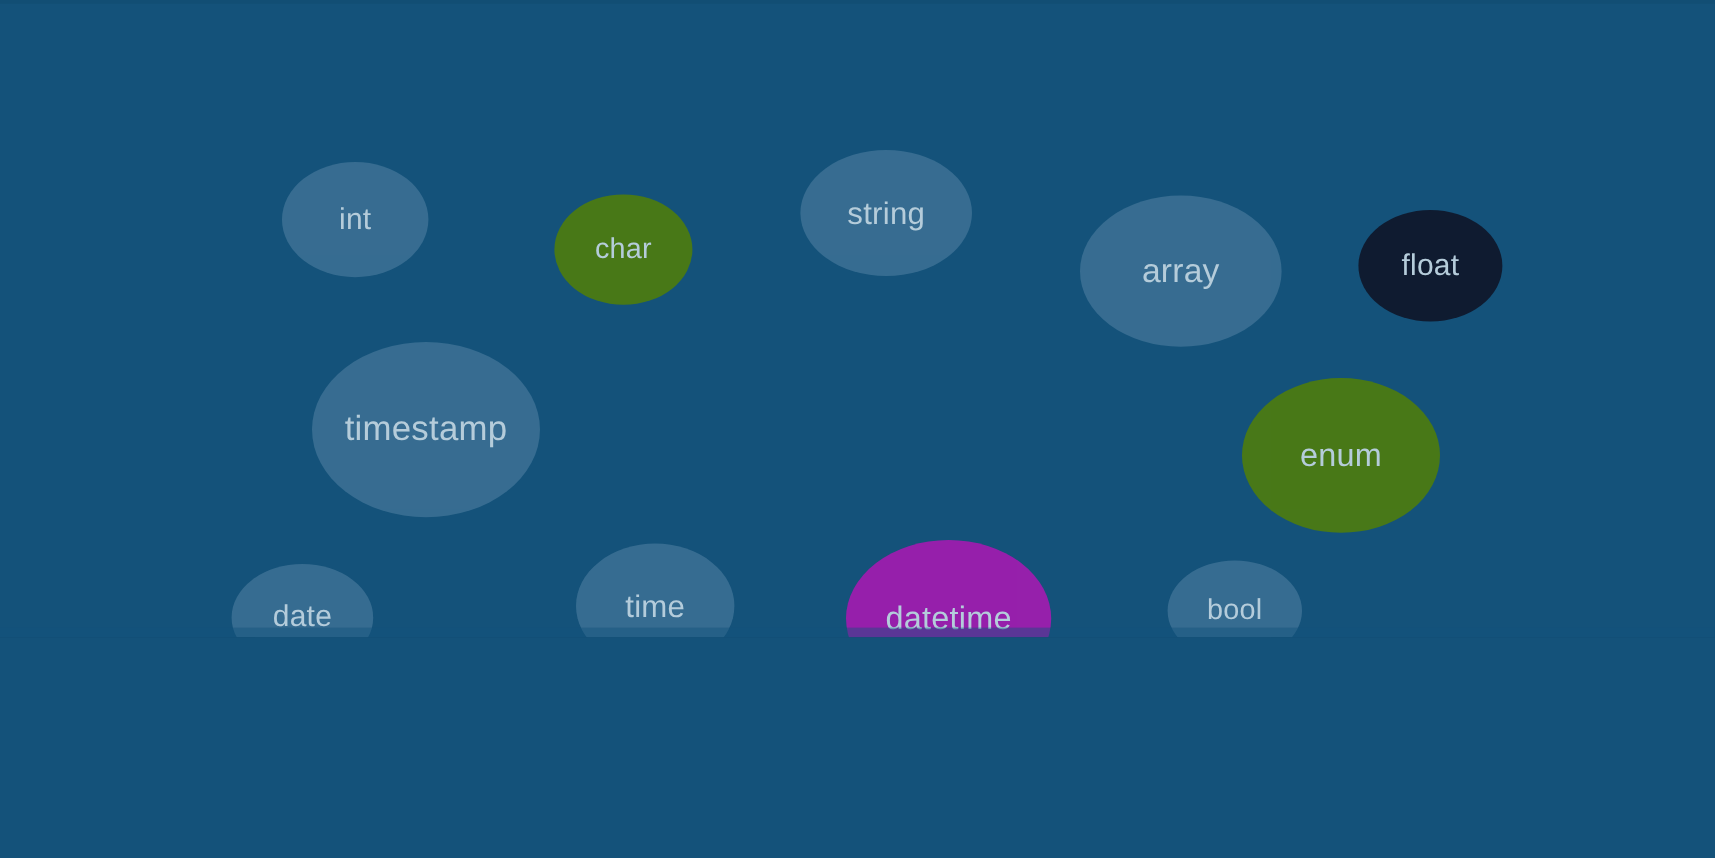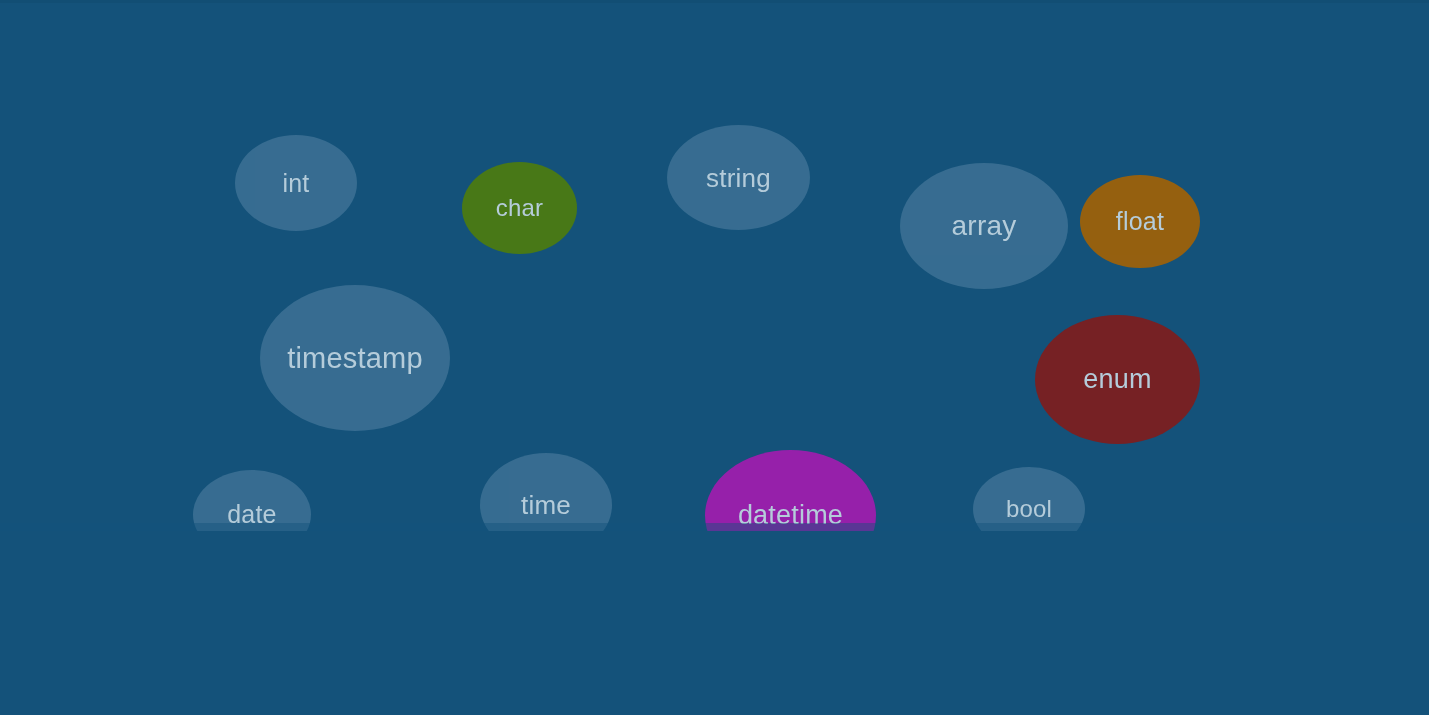--- a/index.html
+++ b/index.html
@@ -81,7 +81,7 @@
       <div class="bubble" style="left: 900px; top: 163px; width: 168px; height: 126px; background: rgb(58, 111, 147);">
         <span class="bubble-label" style="font-size: 28px; color: rgb(195, 215, 227);">array</span>
       </div>
-      <div class="bubble" style="left: 1080px; top: 175px; width: 120px; height: 93px; background: #a16207; align-items: center;">
+      <div class="bubble" style="left: 1132px; top: 175px; width: 120px; height: 93px; background: #0f172a; align-items: center;">
         <span class="bubble-label" style="font-size: 25px; color: rgb(195, 215, 227);">float</span>
       </div>
       <div class="bubble" style="left: 260px; top: 285px; width: 190px; height: 146px; background: rgb(58, 111, 147);">

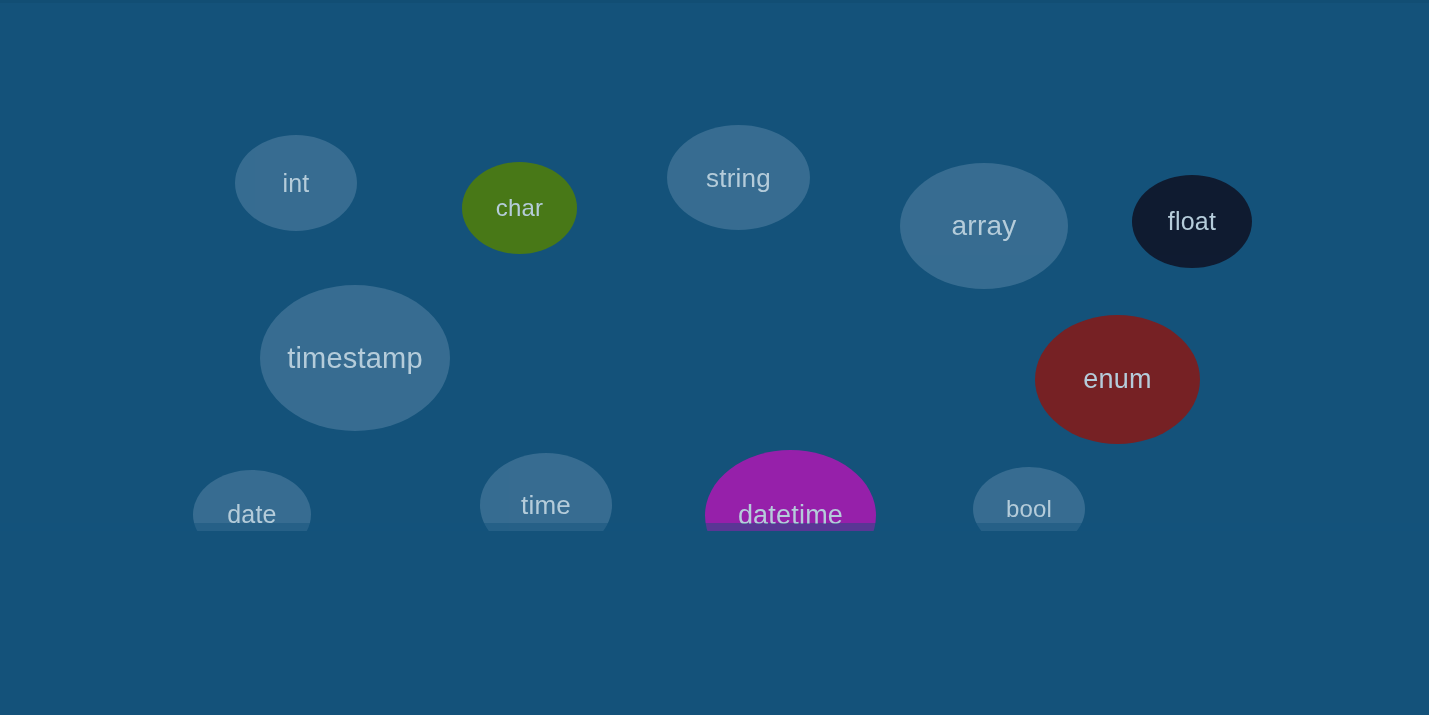--- a/index.html
+++ b/index.html
@@ -87,7 +87,7 @@
       <div class="bubble" style="left: 260px; top: 285px; width: 190px; height: 146px; background: rgb(58, 111, 147);">
         <span class="bubble-label" style="font-size: 29px; color: rgb(195, 215, 227);">timestamp</span>
       </div>
-      <div class="bubble" style="left: 1035px; top: 315px; width: 165px; height: 129px; background: #7f1d1d;">
+      <div class="bubble" style="left: 1035px; top: 315px; width: 165px; height: 129px; background: #4d7c0f;">
         <span class="bubble-label" style="font-size: 27px; color: rgb(195, 215, 227);">enum</span>
       </div>
       <div class="bubble" style="left: 193px; top: 470px; width: 118px; height: 89px; background: rgb(58, 111, 147); align-items: center;">

